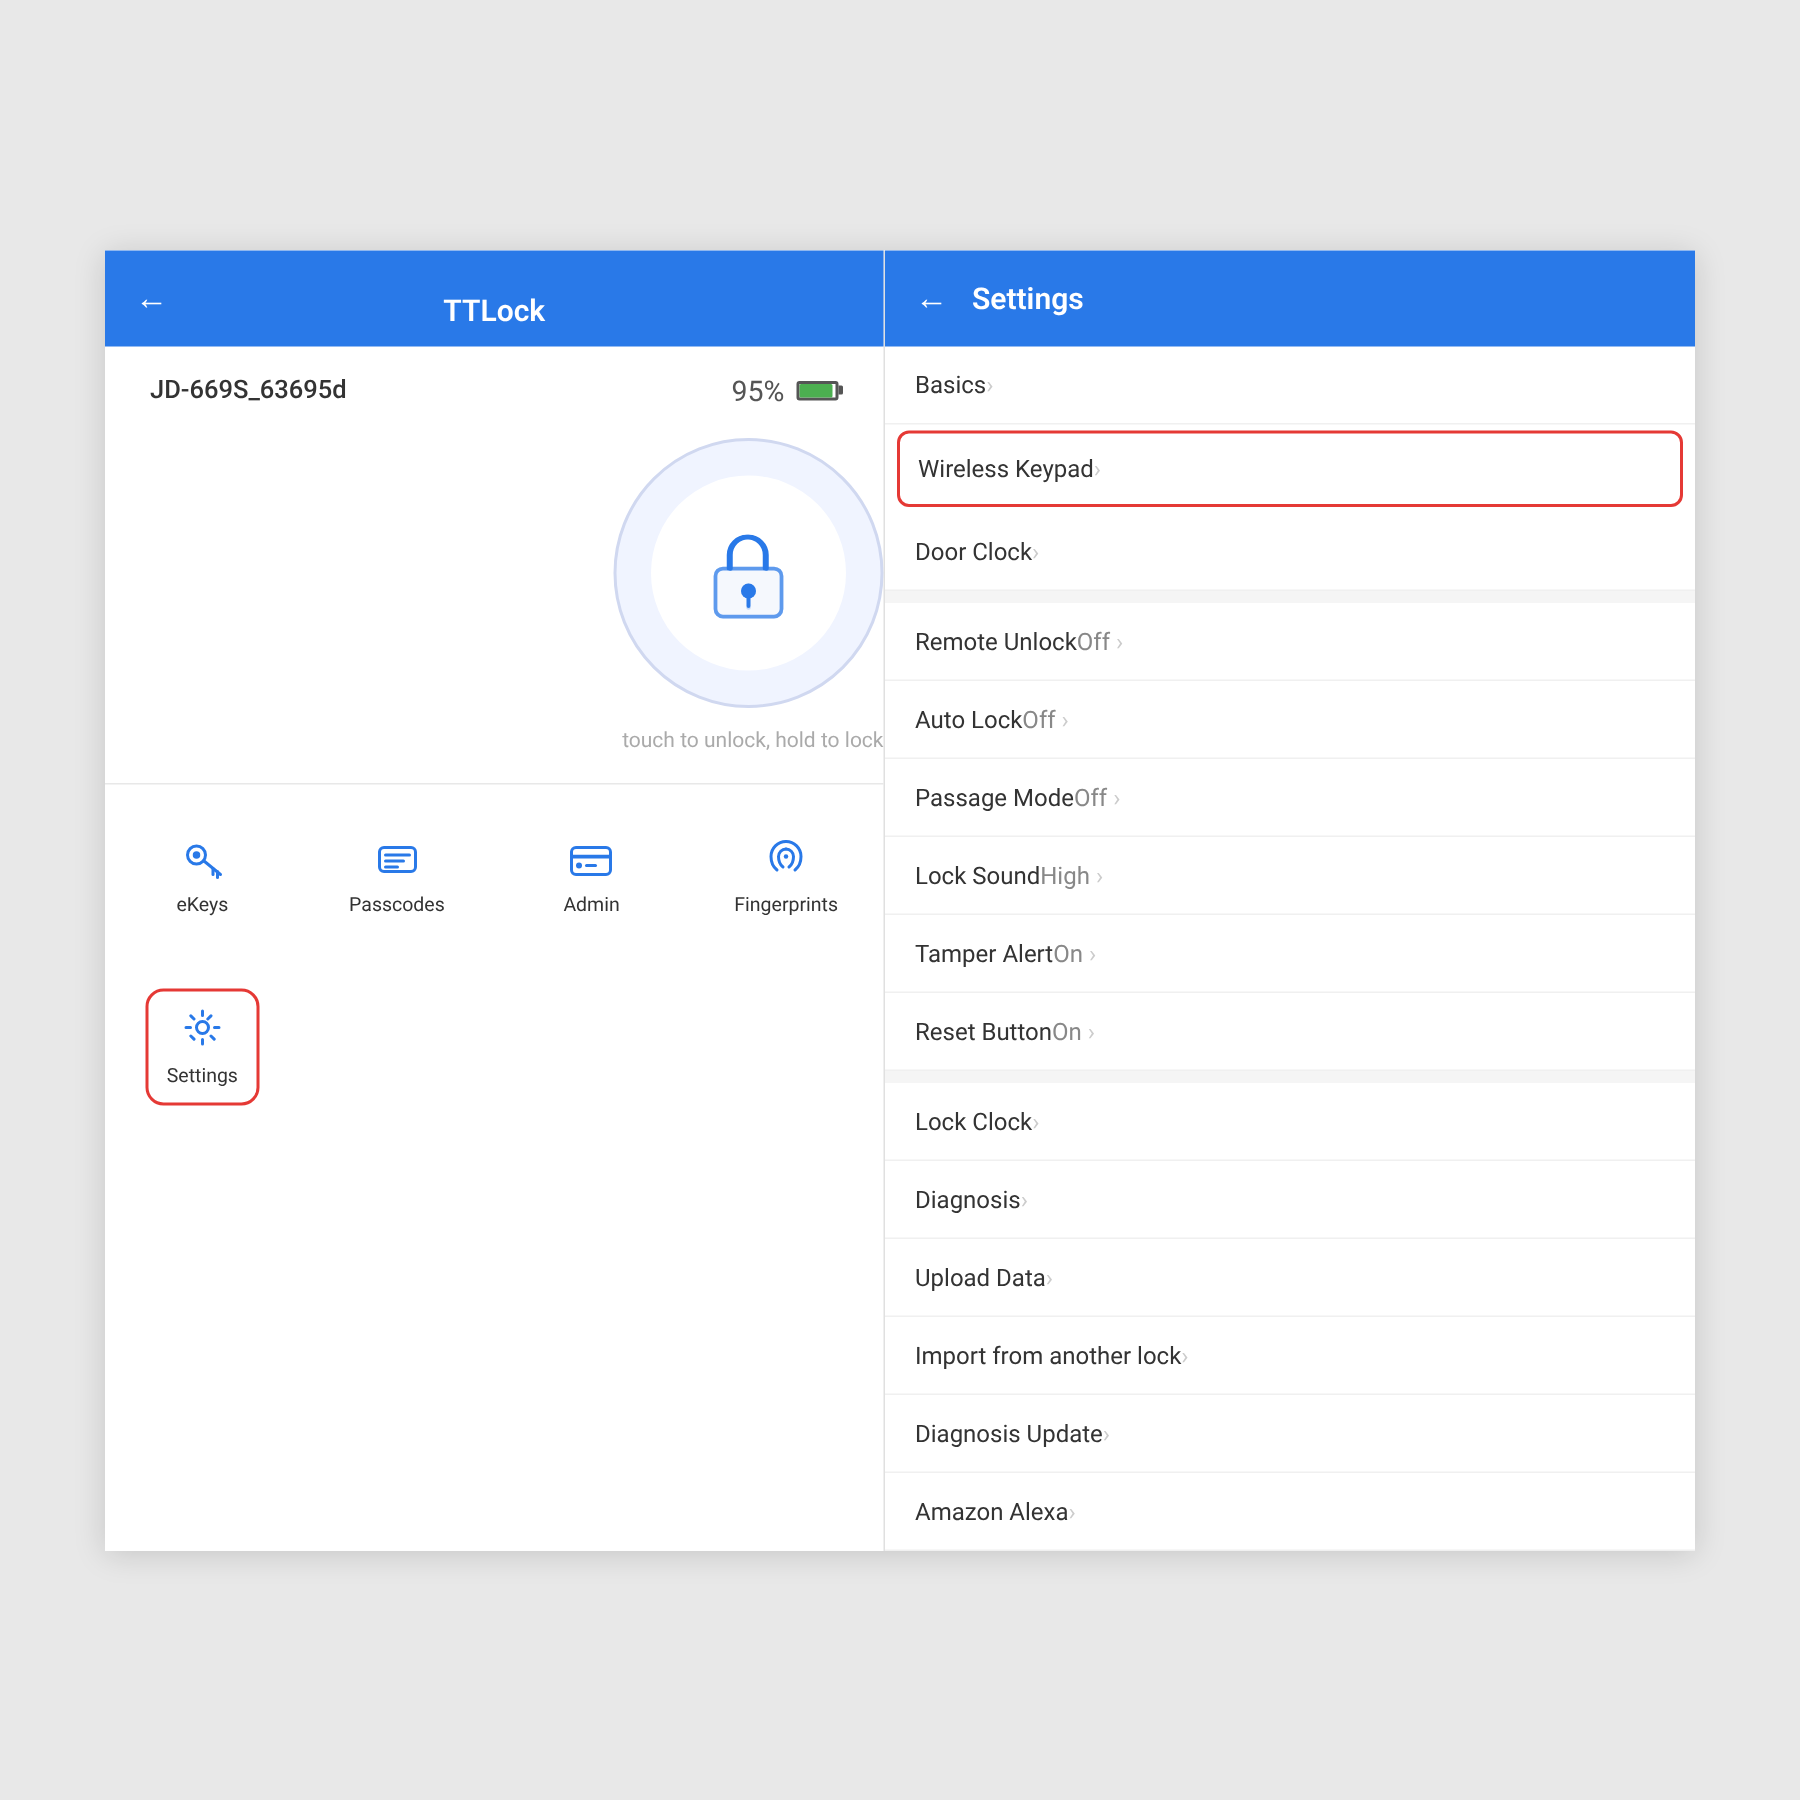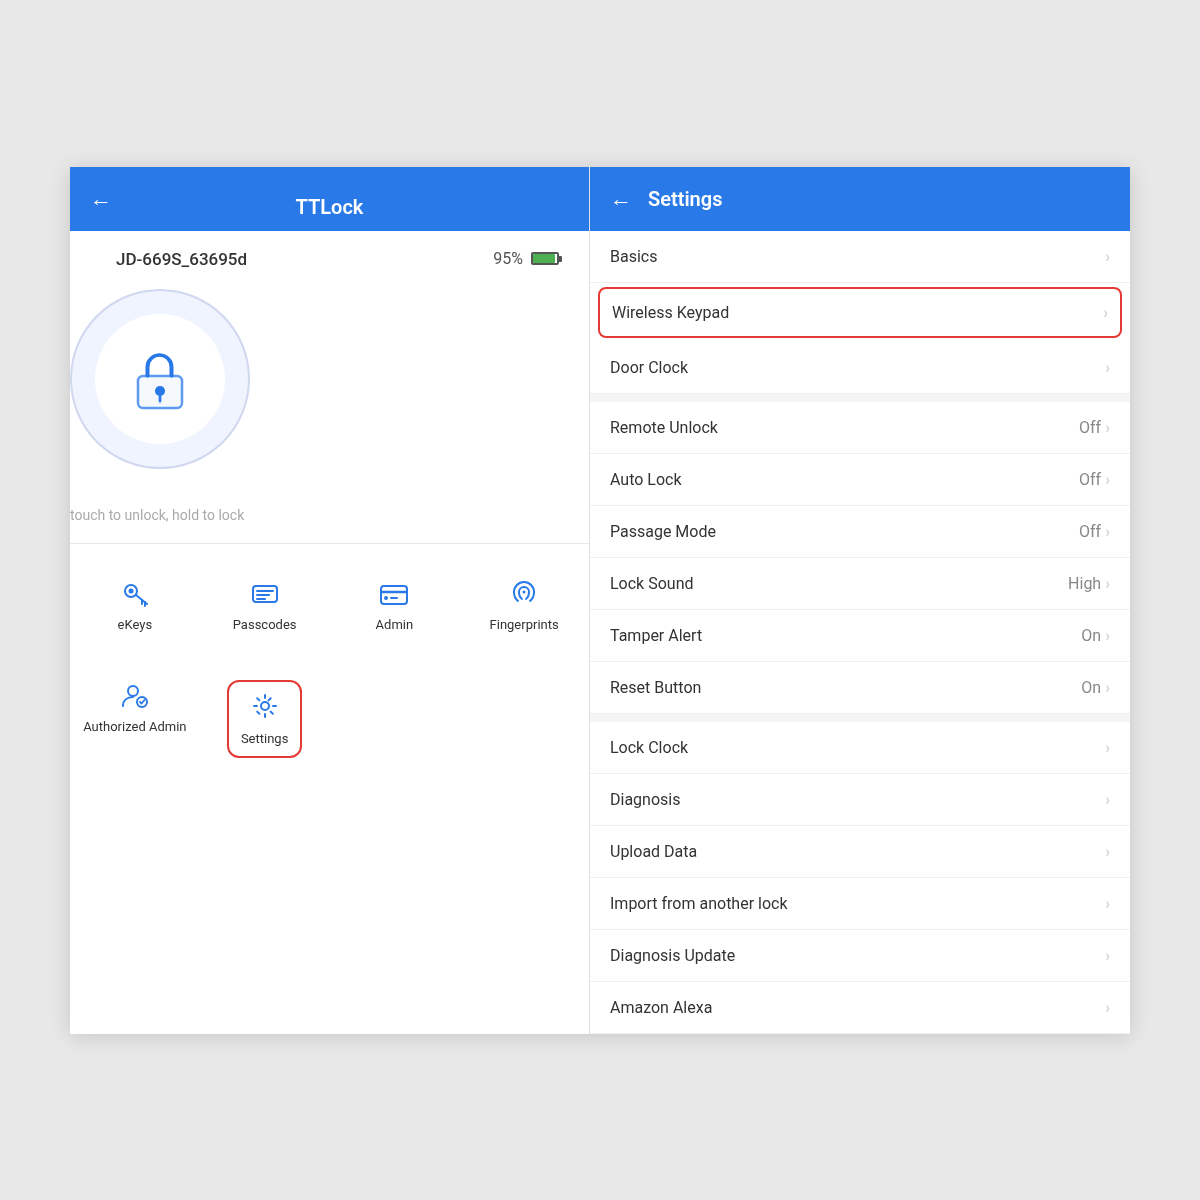--- a/index.html
+++ b/index.html
@@ -59,7 +59,6 @@
       align-items: center;
       justify-content: space-between;
       padding: 18px 30px 10px 30px;
-      margin-left: 16px;
     }
     .device-name {
       font-size: 17px;

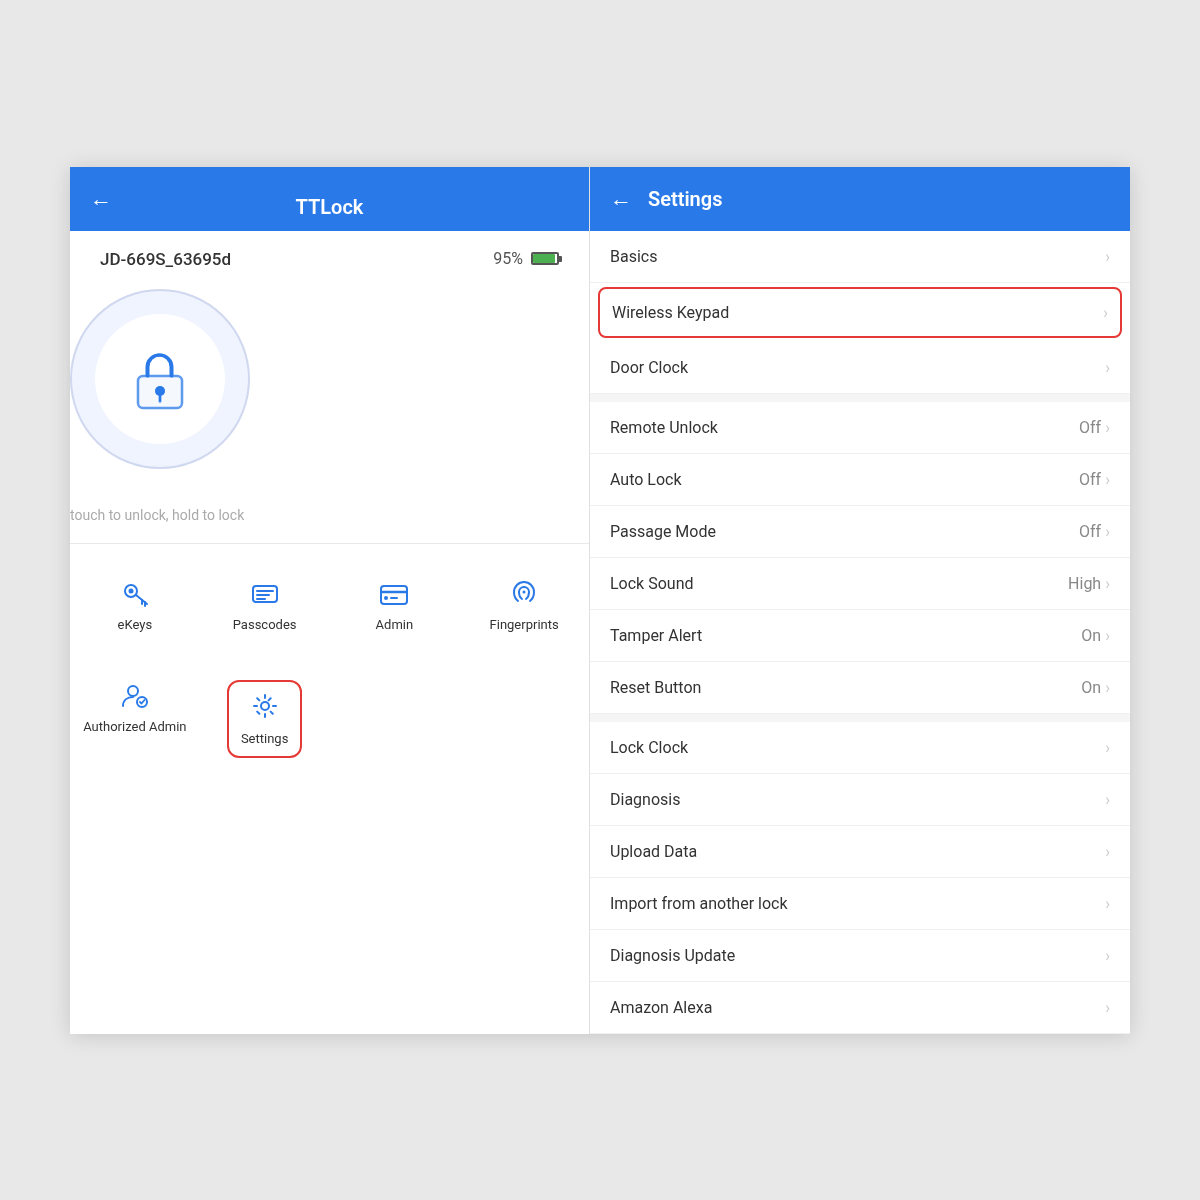--- a/index.html
+++ b/index.html
@@ -69,7 +69,7 @@
       display: flex;
       align-items: center;
       gap: 6px;
-      font-size: 16px;
+      font-size: 19px;
       color: #555;
     }
     .battery-bar {

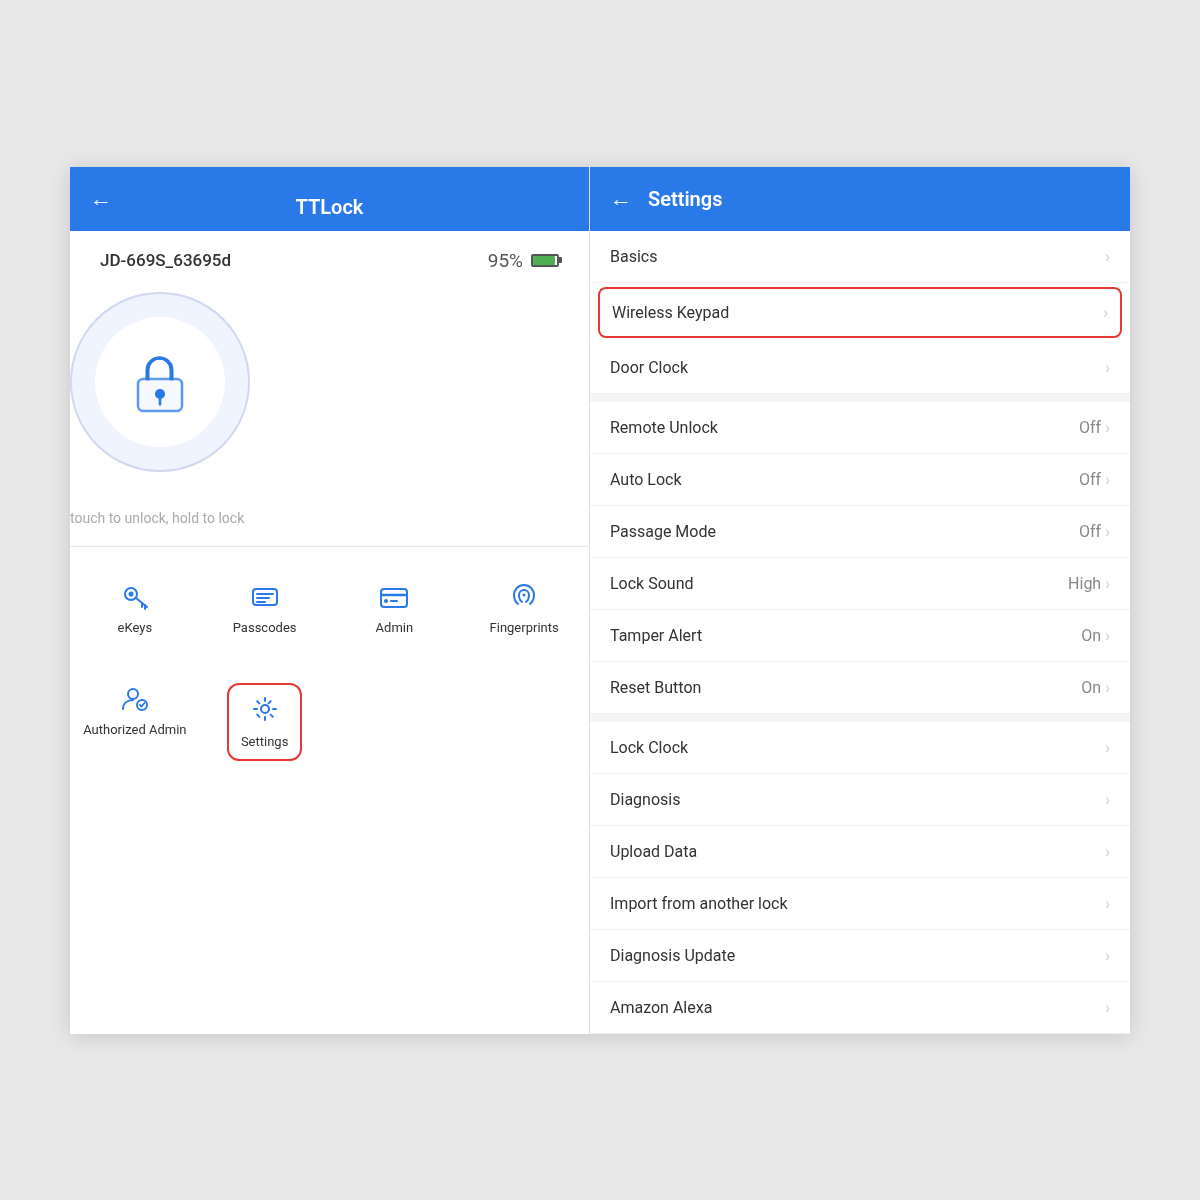--- a/index.html
+++ b/index.html
@@ -208,7 +208,6 @@
     .settings-item {
       display: flex;
       align-items: center;
-      justify-content: space-between;
       padding: 16px 20px;
       border-bottom: 1px solid #f0f0f0;
       cursor: pointer;

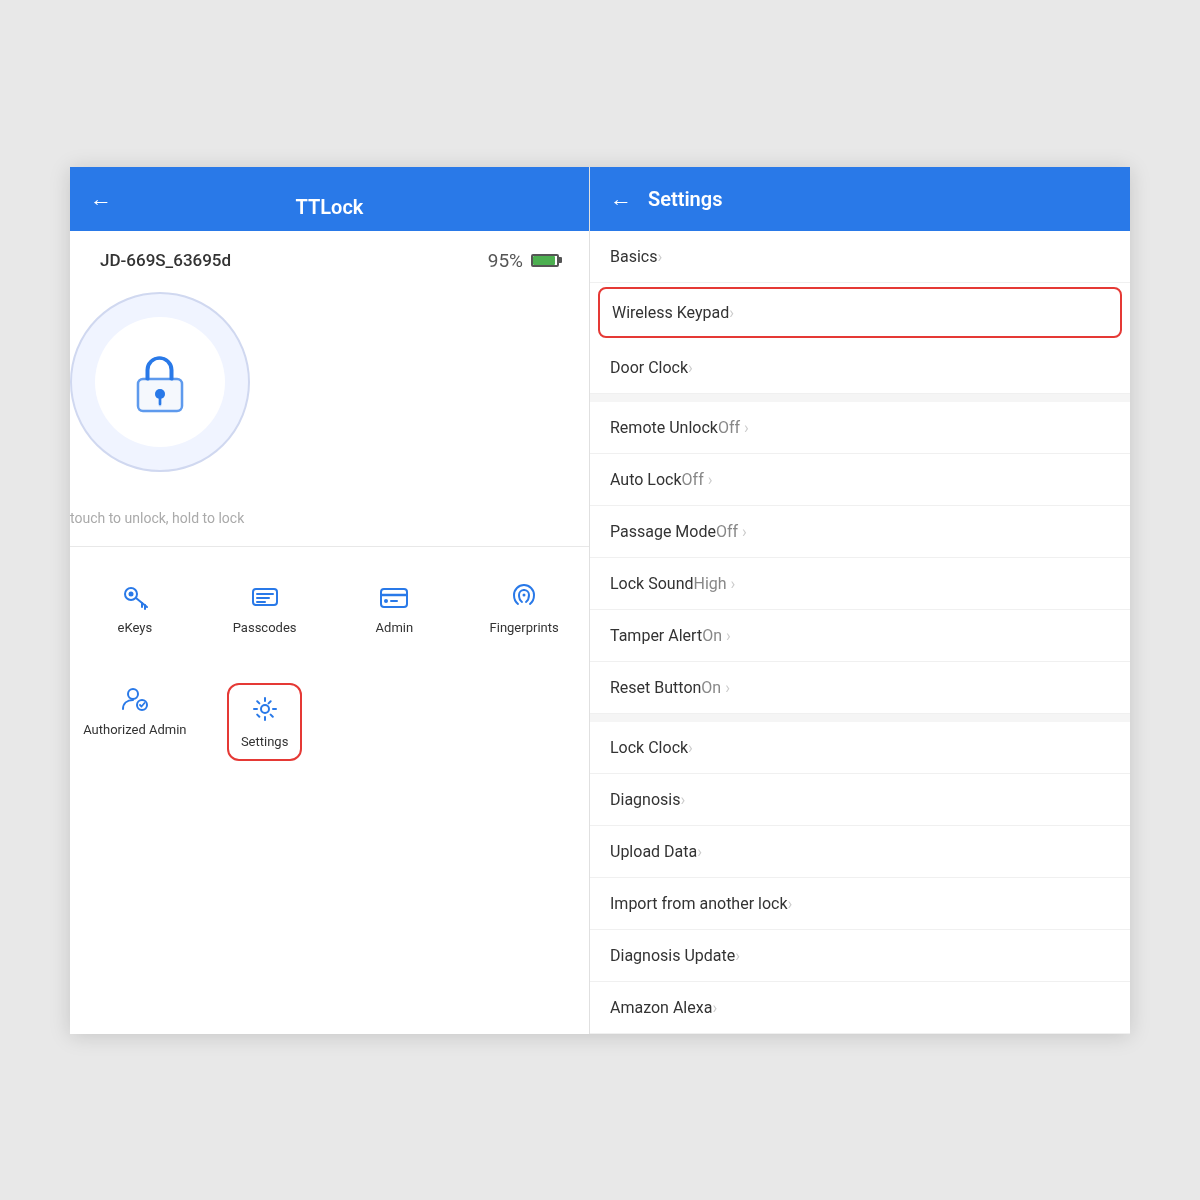--- a/index.html
+++ b/index.html
@@ -104,9 +104,8 @@
     .lock-icon-area {
       display: flex;
       flex-direction: column;
-      align-items: flex-start;
+      align-items: flex-end;
       padding: 10px 0 10px 0;
-      gap: 24px;
     }
     .lock-circle-outer {
       width: 180px;

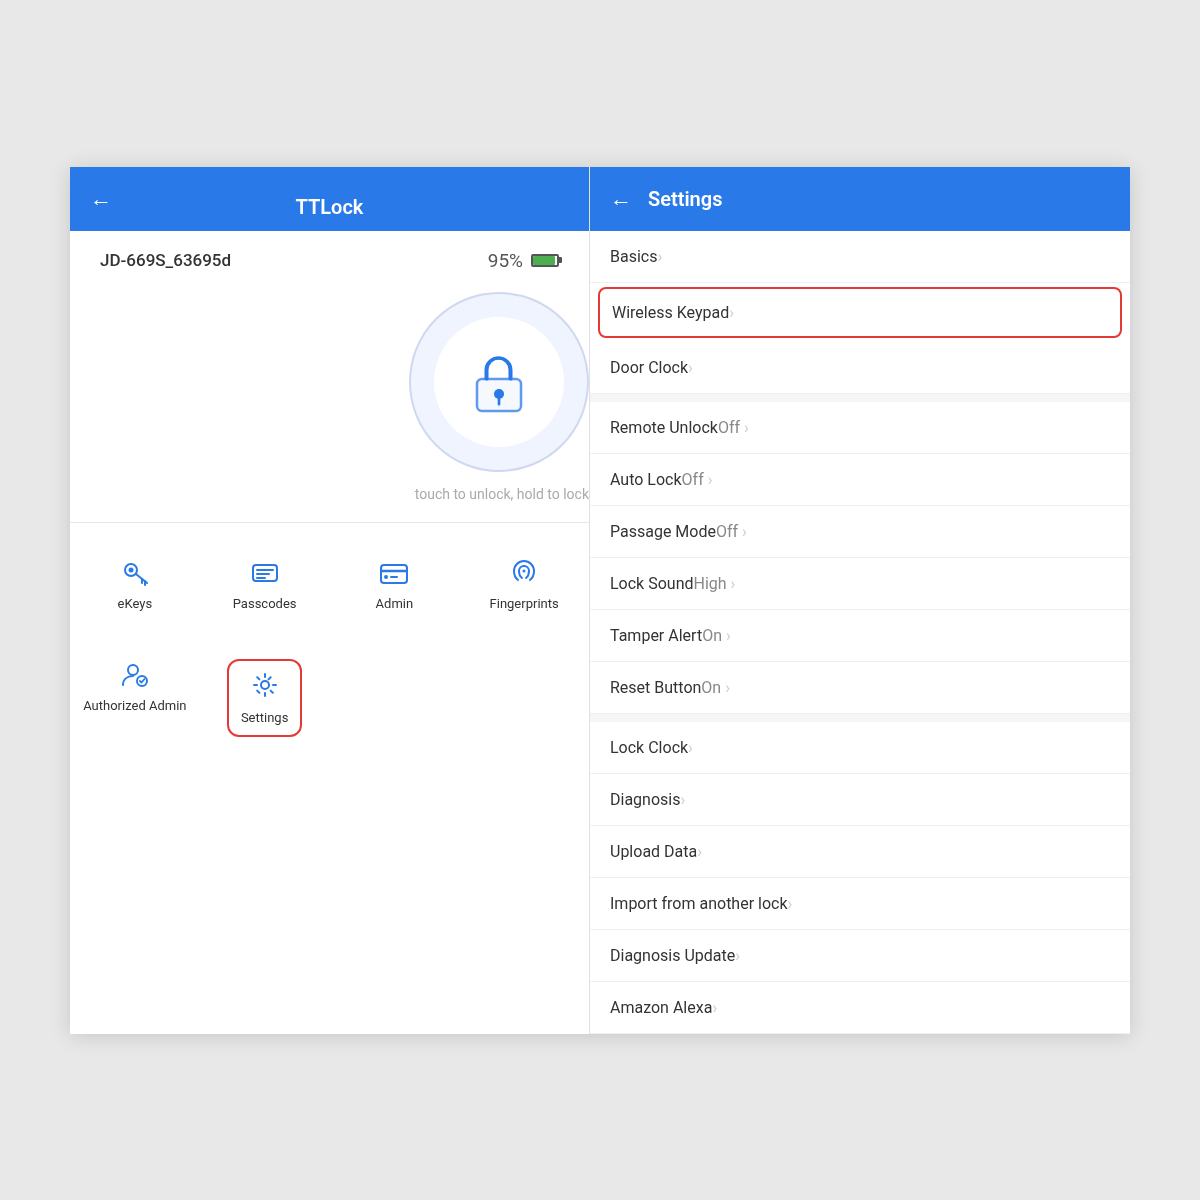--- a/index.html
+++ b/index.html
@@ -340,17 +340,6 @@
 
       <div class="icon-grid">
 
-        <div class="icon-item">
-          <span class="icon-symbol">
-            <svg width="32" height="32" viewBox="0 0 32 32" fill="none">
-                <circle cx="14" cy="11" r="5" stroke="#2979e8" stroke-width="2" fill="none"></circle>
-                <path d="M4 26c0-5.5 4-9 10-9" stroke="#2979e8" stroke-width="2" stroke-linecap="round" fill="none"></path>
-                <circle cx="23" cy="22" r="5" stroke="#2979e8" stroke-width="2" fill="none"></circle>
-                <path d="M21 22l1.5 1.5L25.5 20" stroke="#2979e8" stroke-width="1.8" stroke-linecap="round" stroke-linejoin="round"></path>
-              </svg>
-          </span>
-          <span class="icon-label">Authorized Admin</span>
-        </div>
         <div class="icon-item active-settings">
           <div class="settings-box">
             <span class="icon-symbol">

